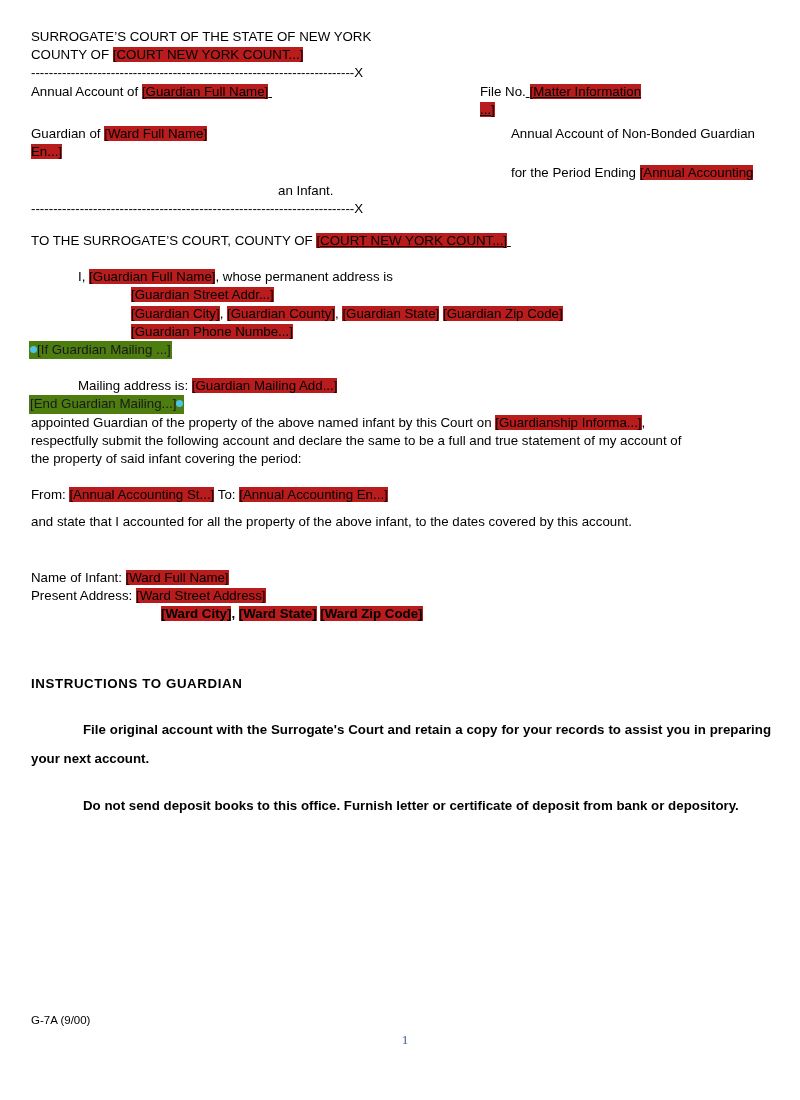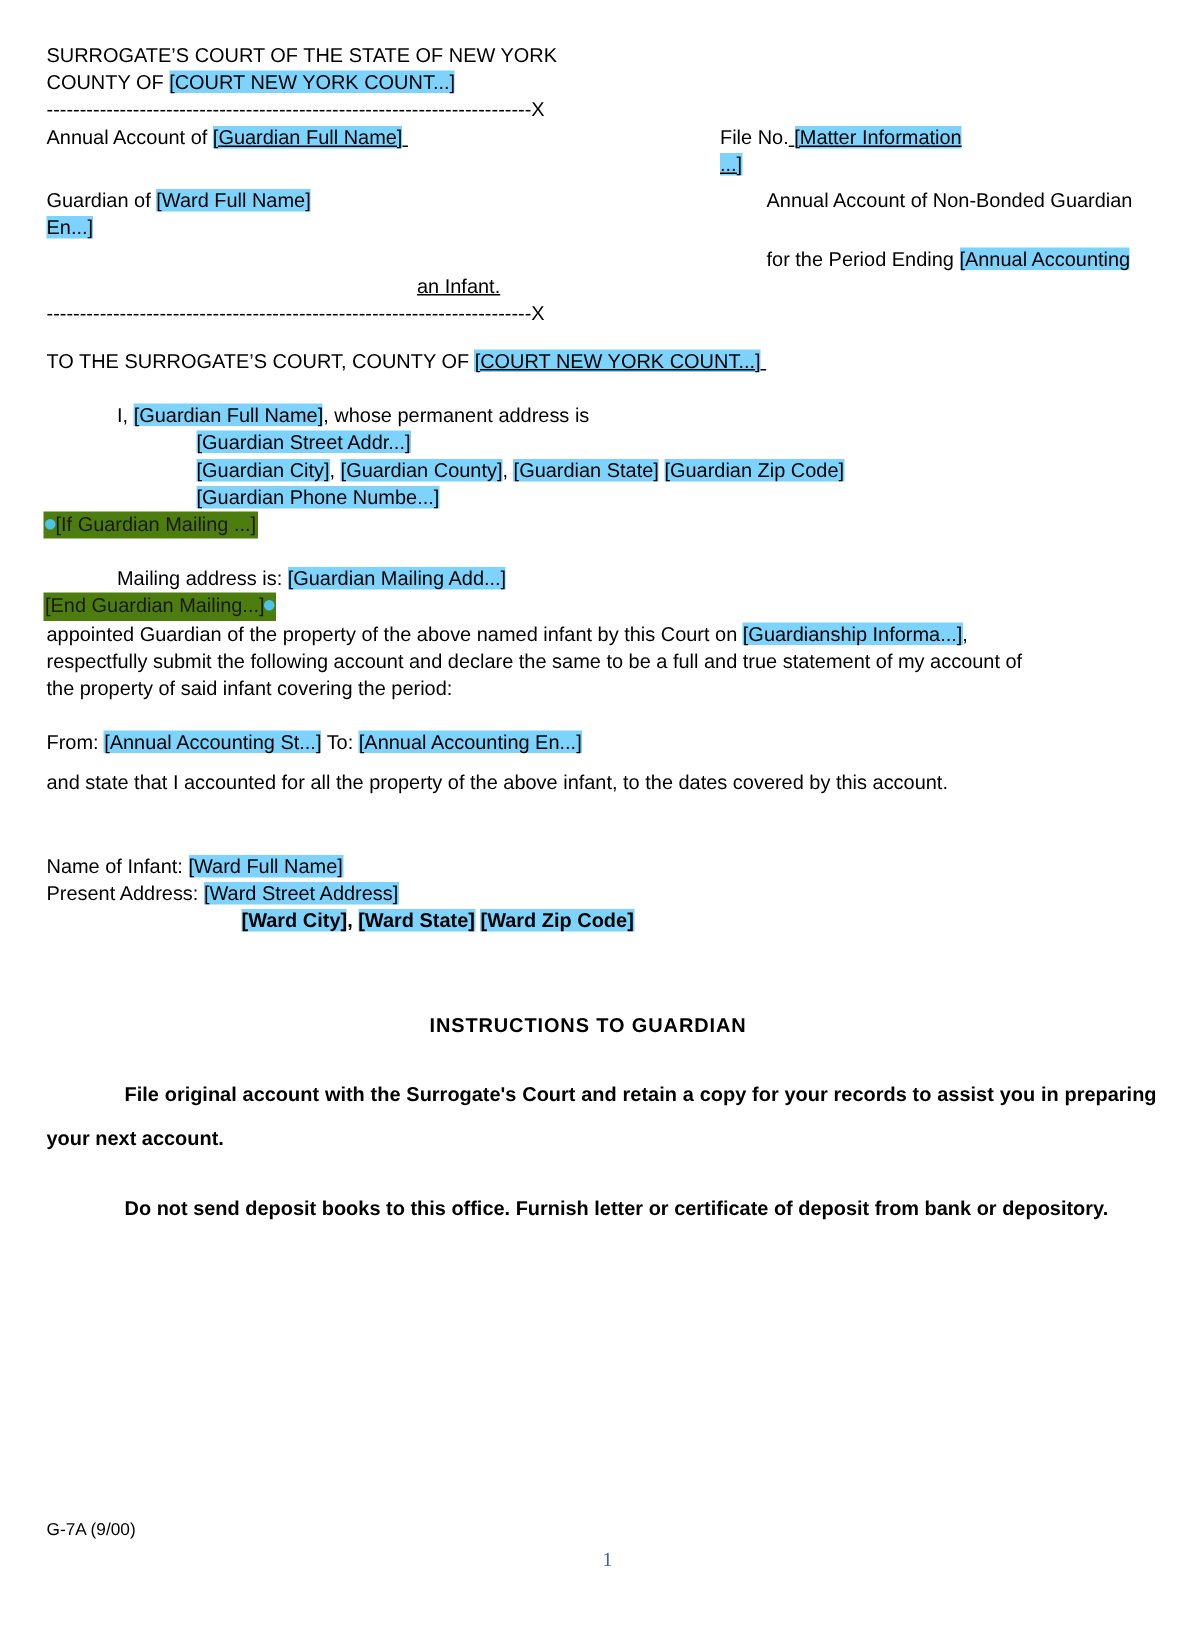--- a/index.html
+++ b/index.html
@@ -32,7 +32,7 @@
 
   
   .hl {
-    background: #7dd3fc;
+    background: #b91c1c;
     color: #000;
   }
   .u { text-decoration: underline; }

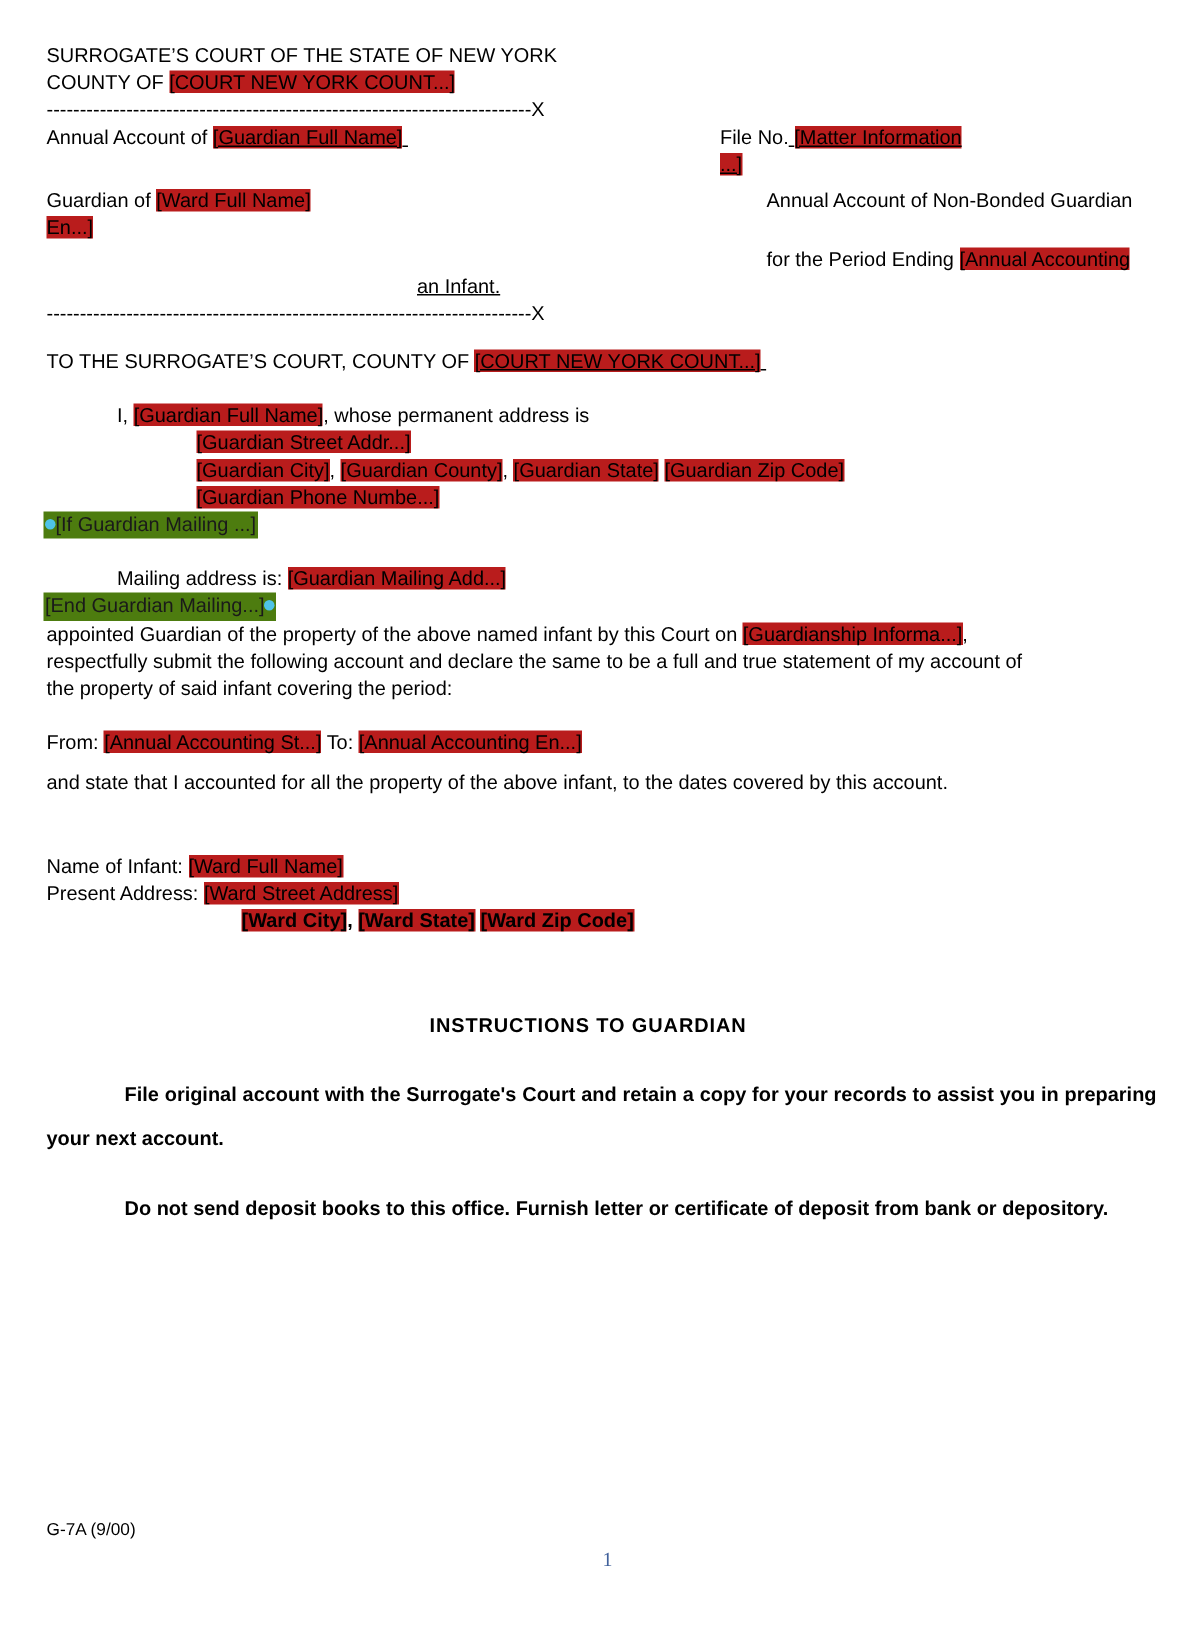--- a/index.html
+++ b/index.html
@@ -159,7 +159,7 @@
         </div>
       </div>
 
-      <div style="padding-left:247px;text-decoration:underline;">an Infant.</div>
+      <div style="padding-left:247px;">an Infant.</div>
 
       <div class="dashline">-------------------------------------------------------------------------X</div>
     </div>

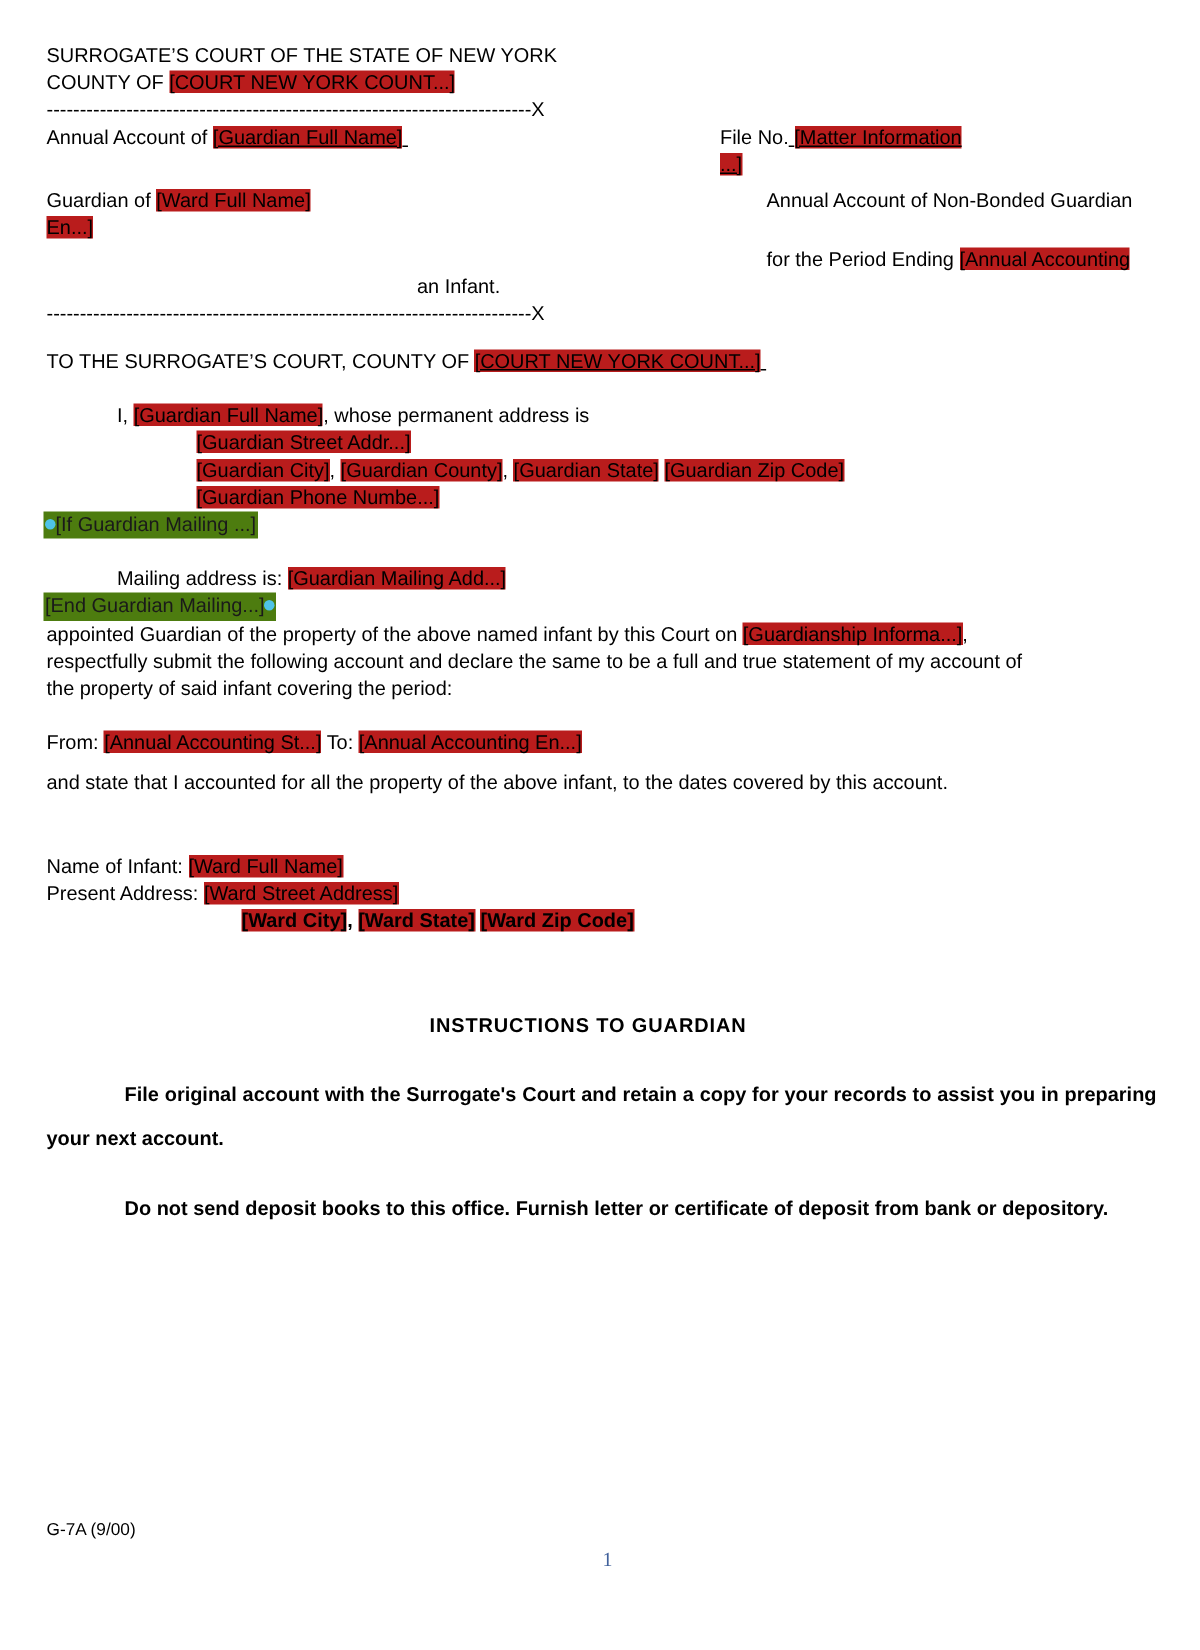--- a/index.html
+++ b/index.html
@@ -80,7 +80,6 @@
 
   
   .instr-title {
-    text-align: center;
     font-weight: bold;
     font-size: 13.3px;
     letter-spacing: 0.6px;

